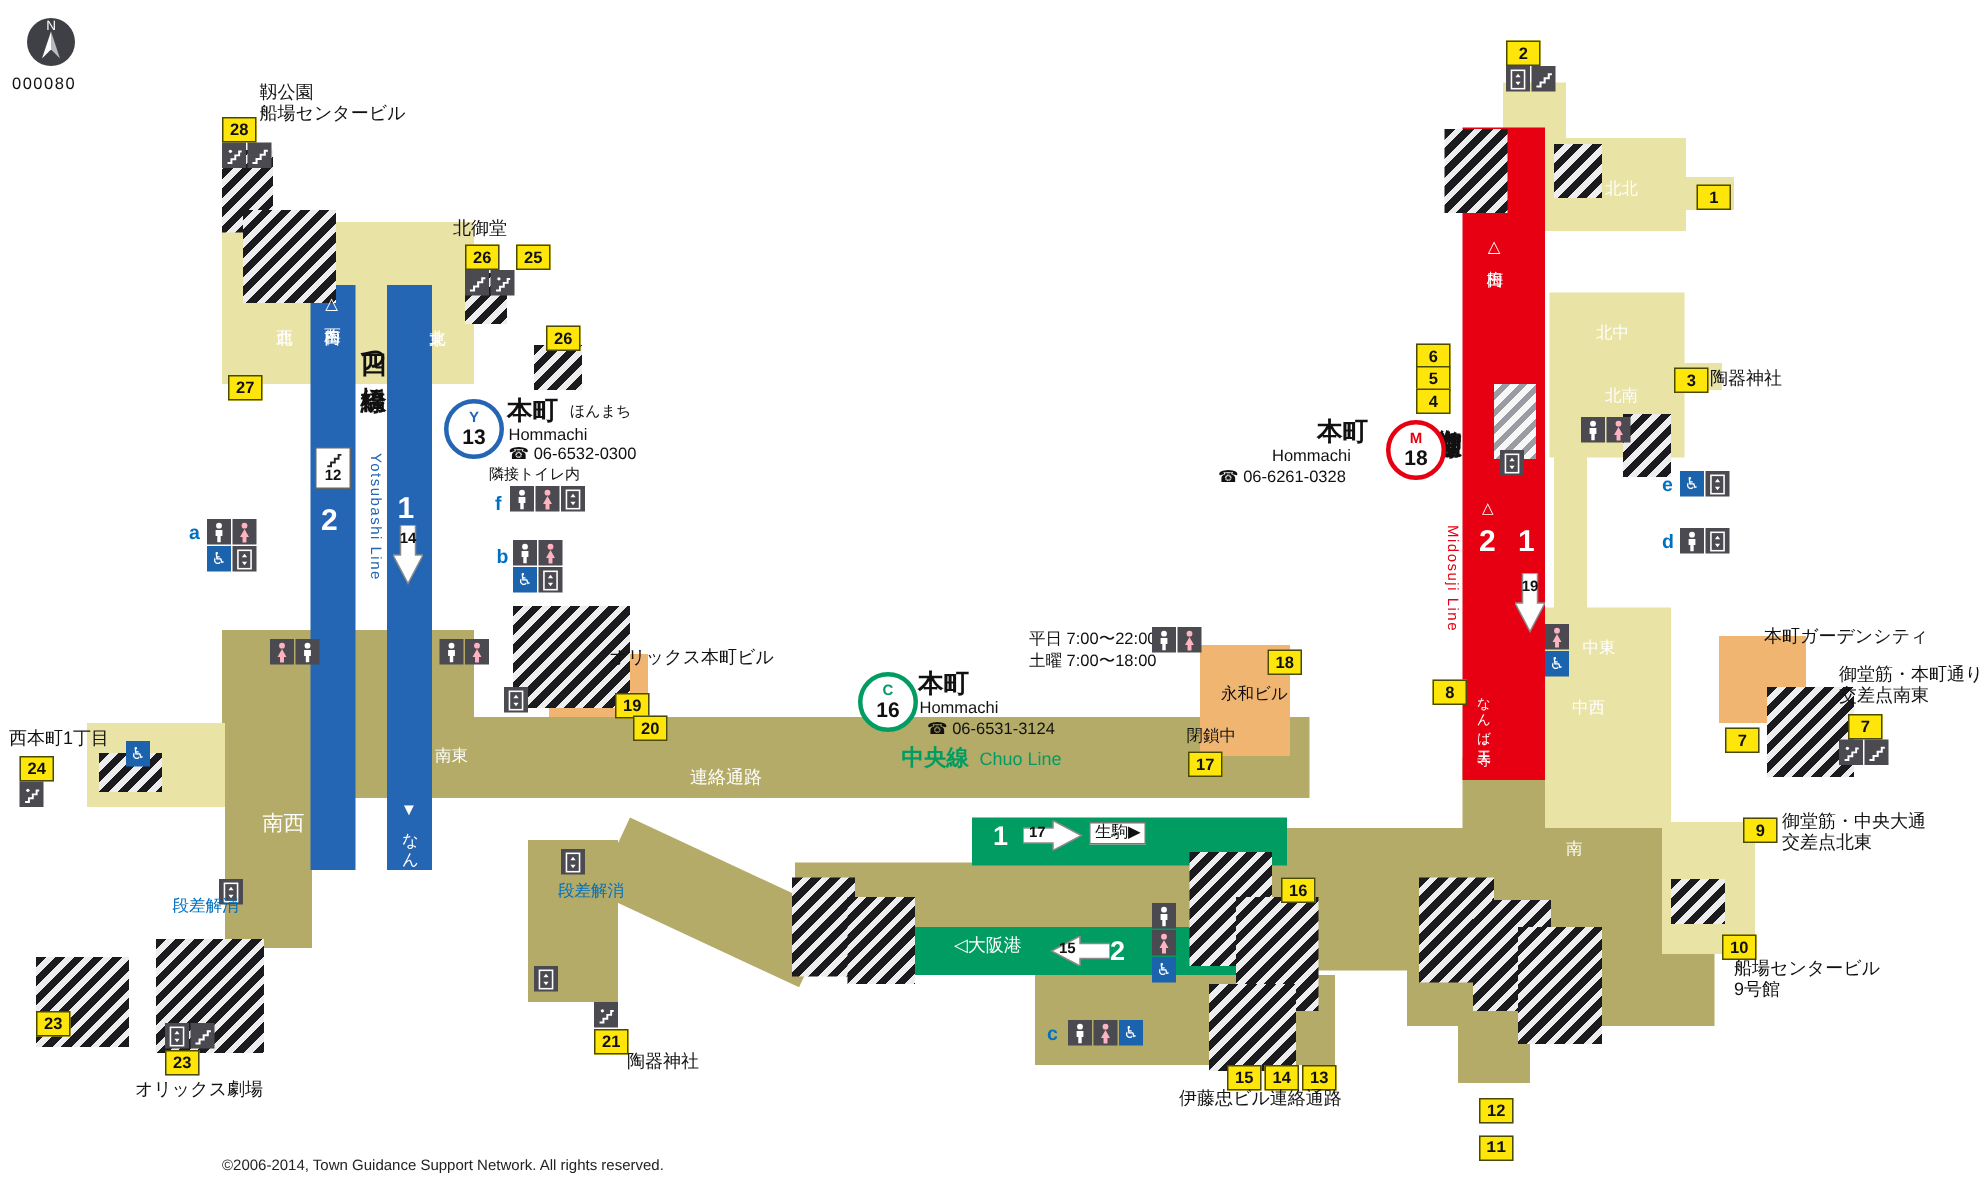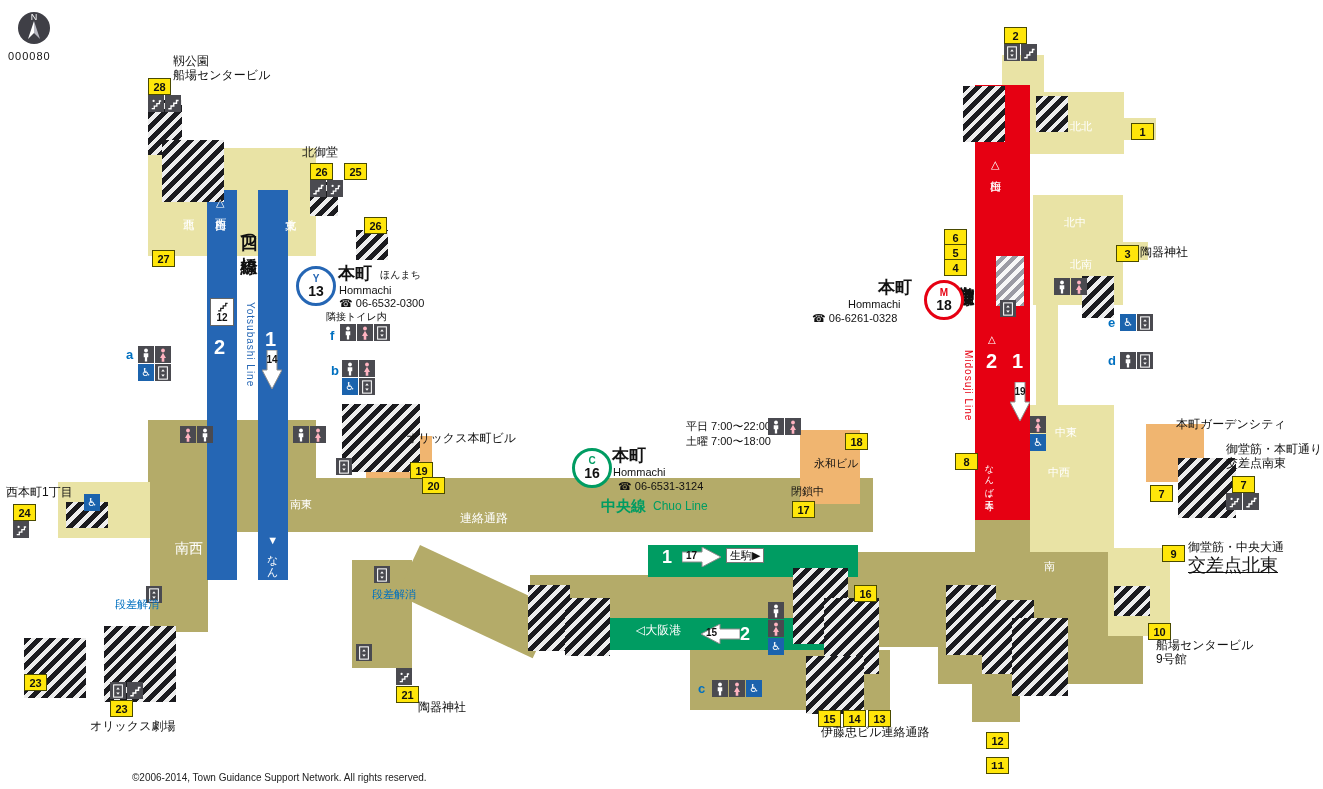--- a/index.html
+++ b/index.html
@@ -524,7 +524,7 @@
     <div class="txt" style="position: absolute; left: 1226px; top: 443px; font-size: 12px;">御堂筋・本町通り</div>
     <div class="txt" style="position: absolute; left: 1226px; top: 457px; font-size: 12px;">交差点南東</div>
     <div class="txt" style="position: absolute; left: 1188px; top: 541px; font-size: 12px;">御堂筋・中央大通</div>
-    <div class="txt" style="position: absolute; left: 1188px; top: 555px; font-size: 18px; text-decoration: underline;">交差点北東</div>
+    <div class="txt" style="position: absolute; left: 1188px; top: 555px; font-size: 12px;">交差点北東</div>
     <div class="txt" style="position: absolute; left: 1156px; top: 639px; font-size: 12px;">船場センタービル</div>
     <div class="txt" style="position: absolute; left: 1156px; top: 653px; font-size: 12px;">9号館</div>
     <div class="txt" style="position: absolute; left: 786px; top: 726px; font-size: 12px; margin-left: 35px;">伊藤忠ビル連絡通路</div>

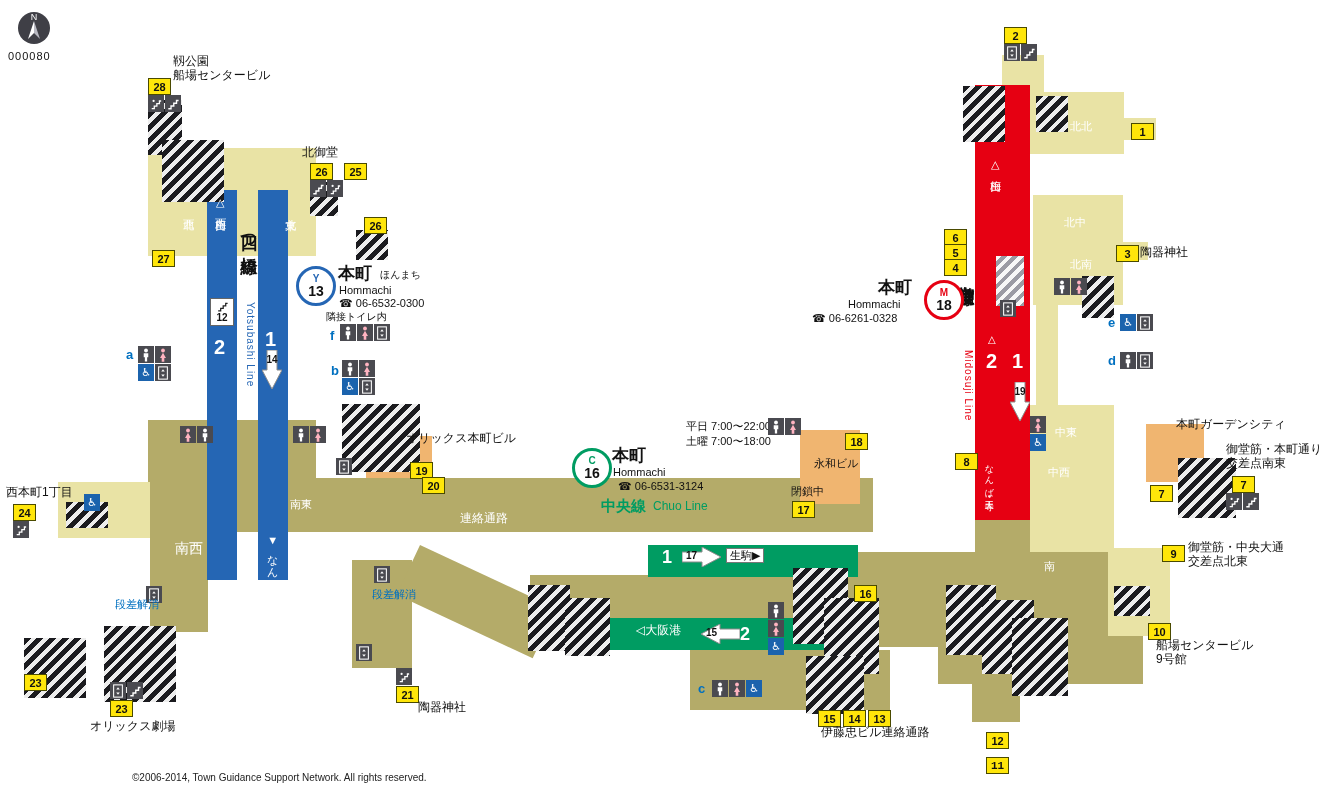--- a/index.html
+++ b/index.html
@@ -527,7 +527,7 @@
     <div class="txt" style="position: absolute; left: 1188px; top: 555px; font-size: 12px;">交差点北東</div>
     <div class="txt" style="position: absolute; left: 1156px; top: 639px; font-size: 12px;">船場センタービル</div>
     <div class="txt" style="position: absolute; left: 1156px; top: 653px; font-size: 12px;">9号館</div>
-    <div class="txt" style="position: absolute; left: 786px; top: 726px; font-size: 12px; margin-left: 35px;">伊藤忠ビル連絡通路</div>
+    <div class="txt" style="position: absolute; left: 786px; top: 726px; font-size: 12px;">伊藤忠ビル連絡通路</div>
     <div class="txt" style="position: absolute; left: 326px; top: 311px; font-size: 10px;">隣接トイレ内</div>
     <div class="txt" style="position: absolute; left: 1070px; top: 120px; font-size: 11px; color: rgb(255, 255, 255);">北北</div>
     <div class="txt" style="position: absolute; left: 1064px; top: 216px; font-size: 11px; color: rgb(255, 255, 255);">北中</div>

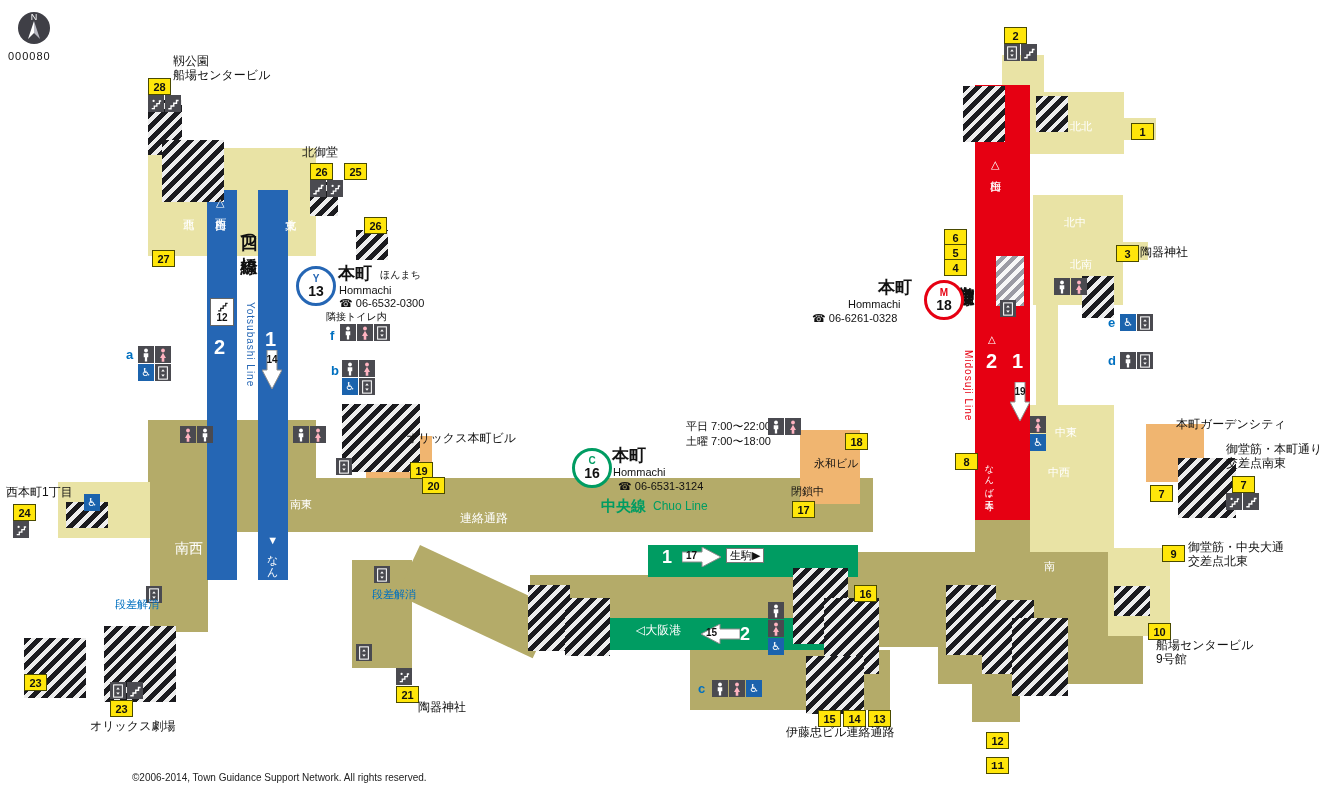--- a/index.html
+++ b/index.html
@@ -29,7 +29,7 @@
   .numbox svg{width:11px;height:11px;}
   .compass{position:absolute;}
   .idlabel{position:absolute;left:8px;top:50px;font-size:11px;letter-spacing:1px;}
-  .copyright{position:absolute;left:132px;top:772px;font-size:10px;color:#222;}
+  .copyright{position:absolute;left:148px;top:772px;font-size:10px;color:#222;}
 </style>
 </head>
 <body>

